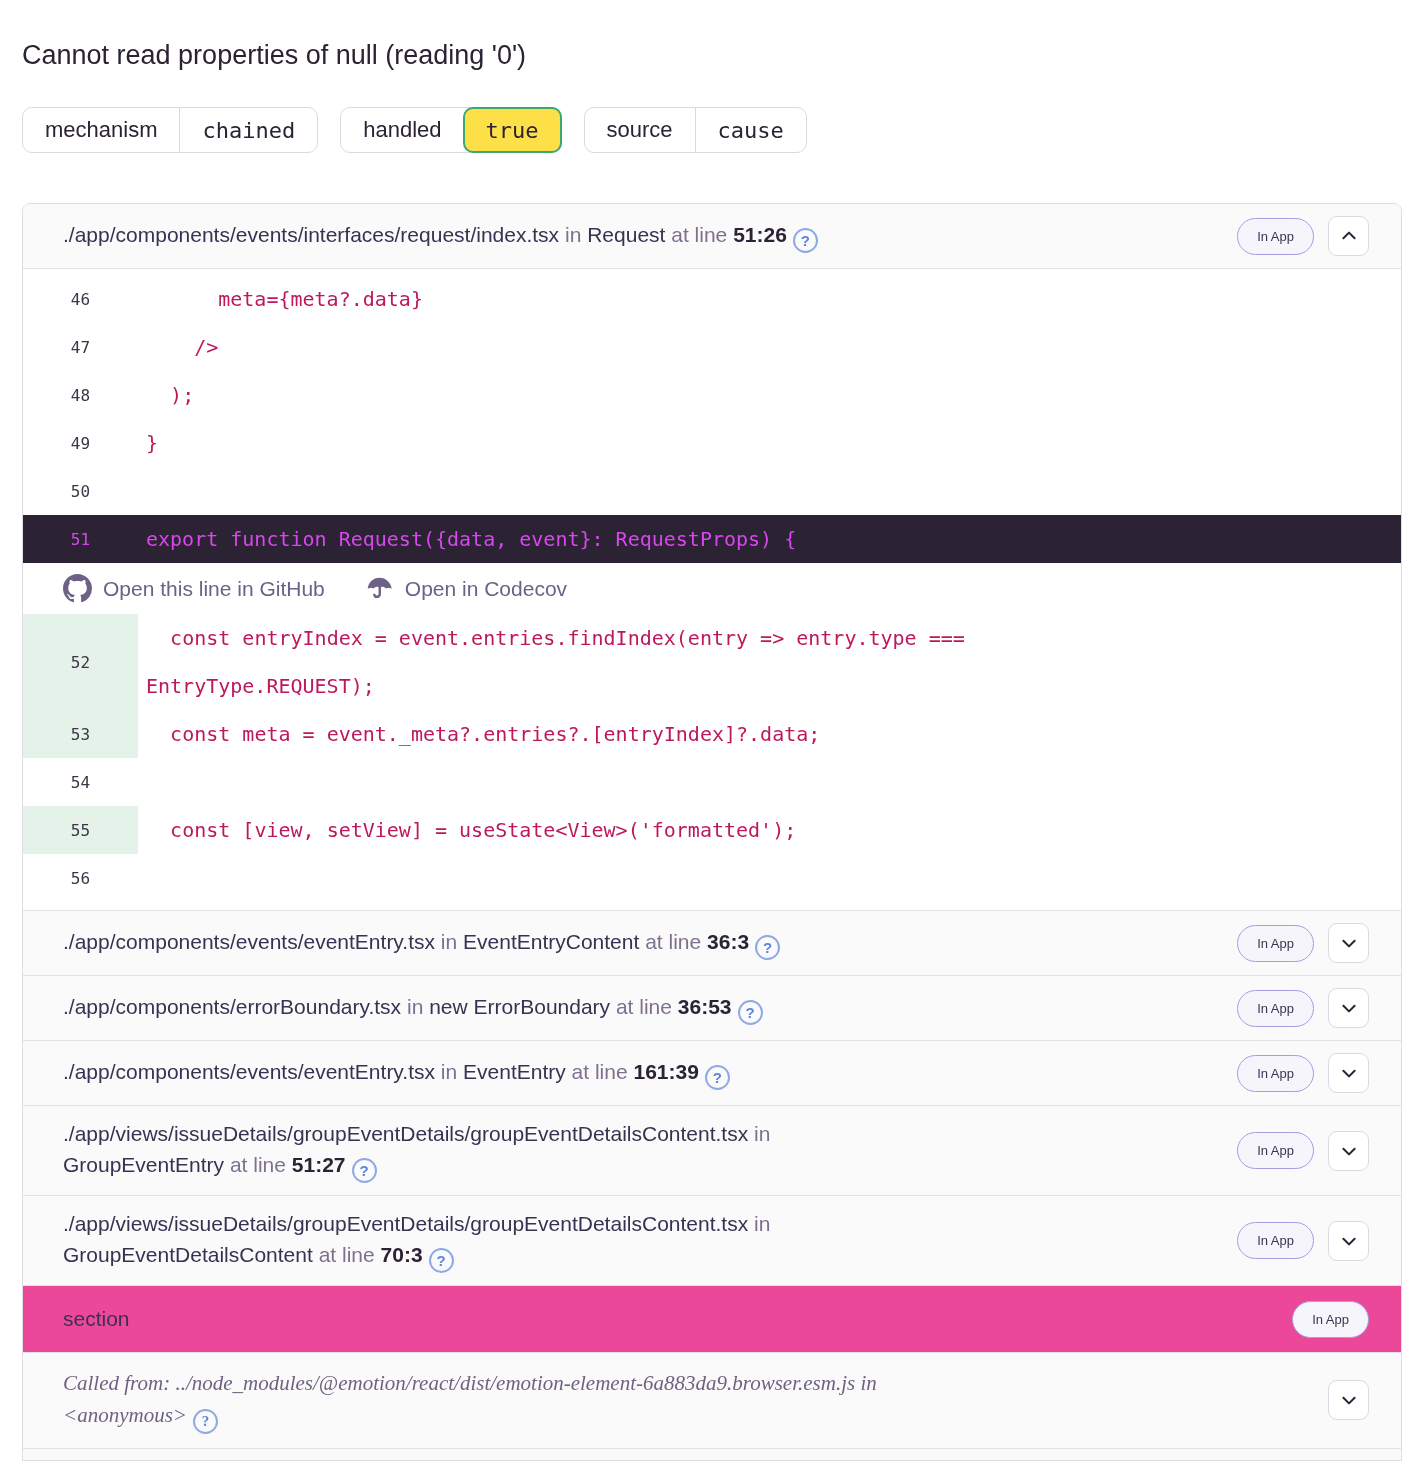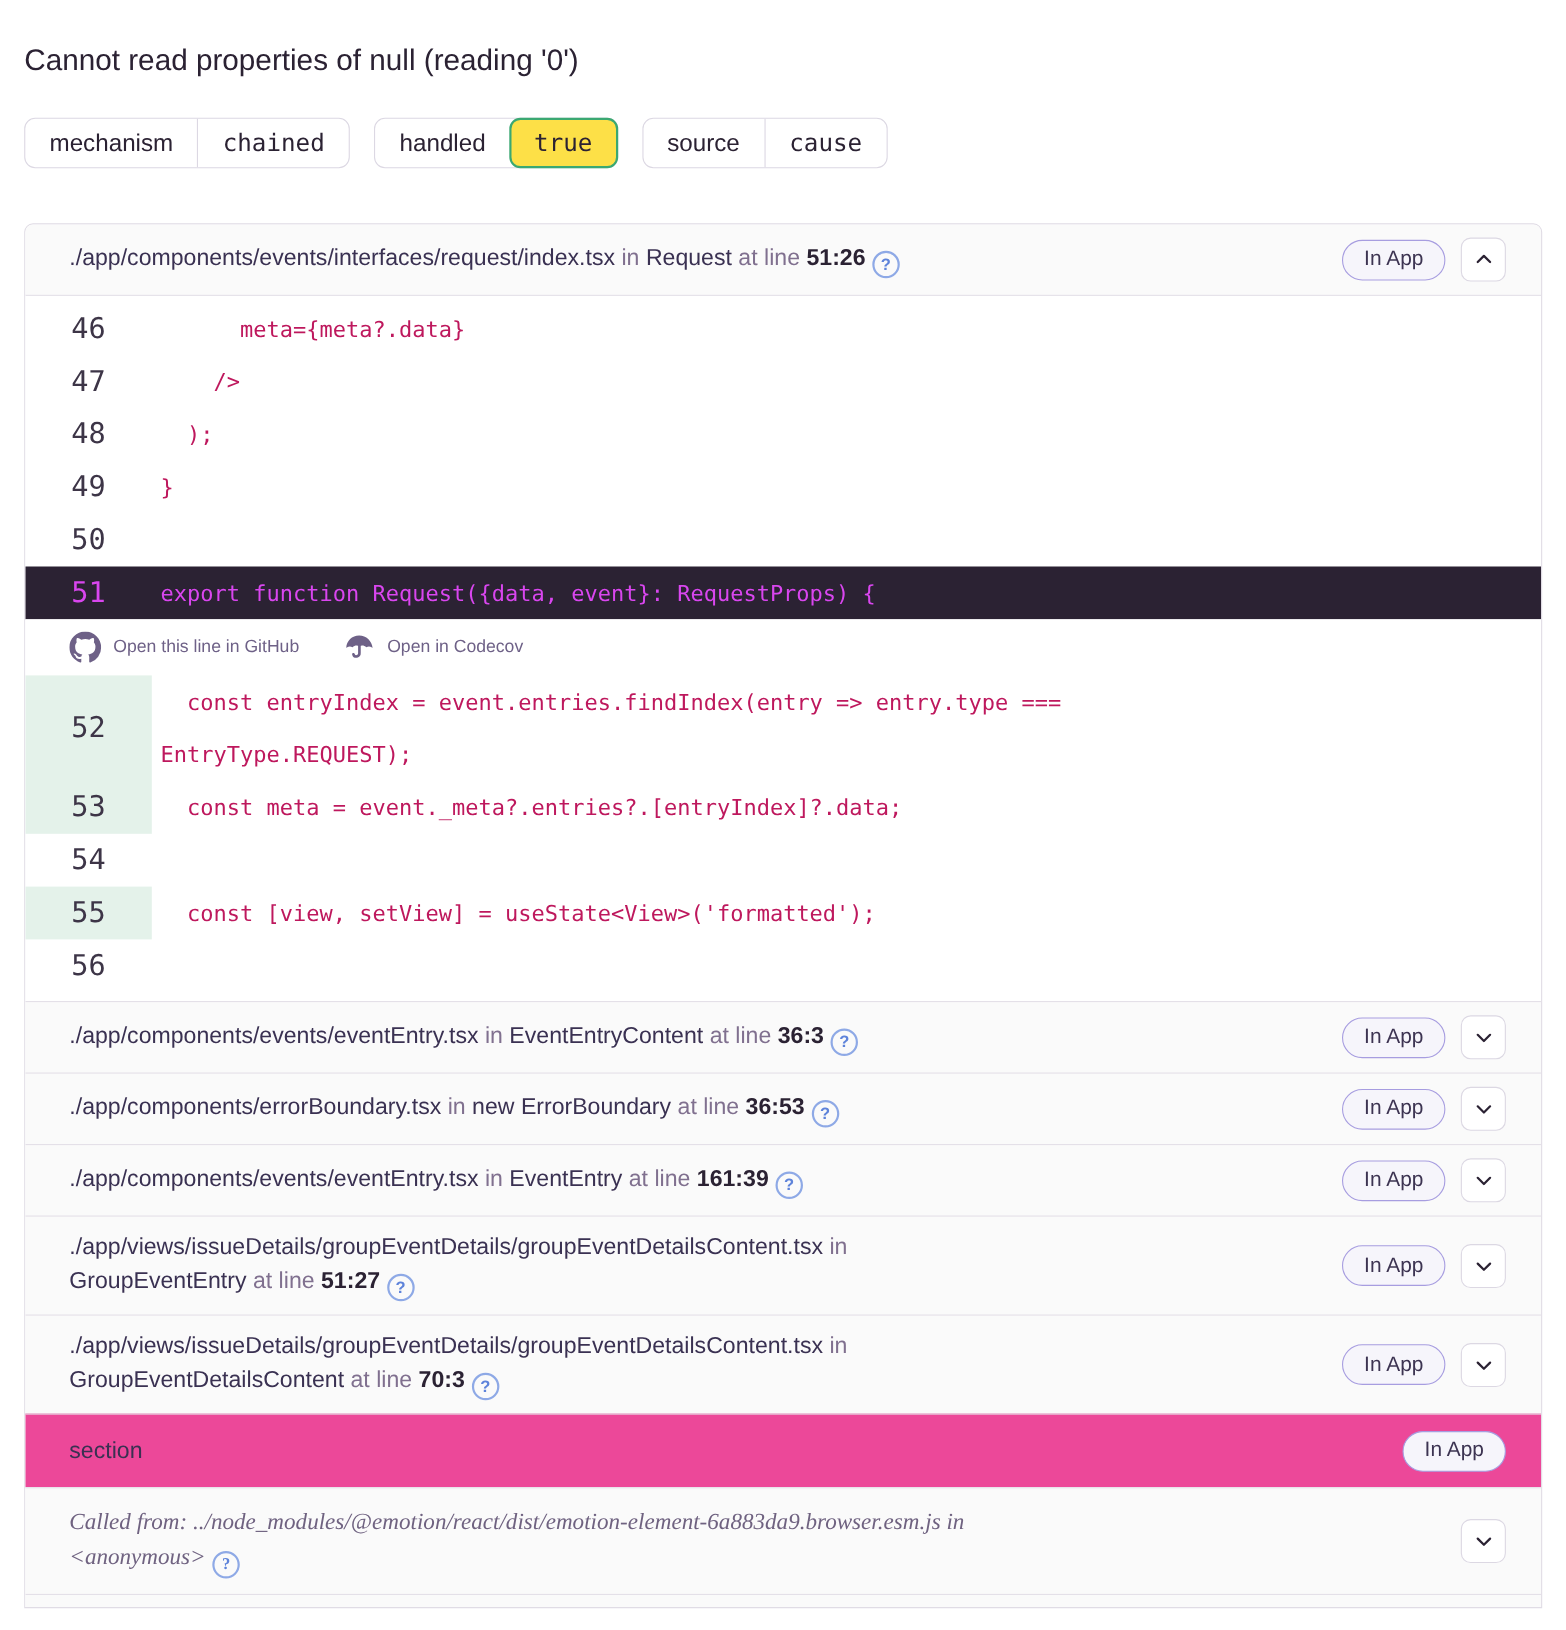--- a/index.html
+++ b/index.html
@@ -24,7 +24,7 @@
   .frame-text .muted { color: #80708f; }
   .frame-text .lineno { font-weight: 600; color: #2b2233; }
   .controls { margin-left: auto; display: flex; align-items: center; gap: 14px; flex: none; }
-  .badge { display: inline-flex; align-items: center; justify-content: center; height: 37px; padding: 0 19px; border: 1.5px solid #a79de0; background: #f6f5fb; border-radius: 19px; font-size: 19px; color: #3d3452; white-space: nowrap; }
+  .badge { display: inline-flex; align-items: center; justify-content: center; height: 37px; padding: 0 19px; border: 1.5px solid #a79de0; background: #f6f5fb; border-radius: 19px; font-size: 13px; color: #3d3452; white-space: nowrap; }
   .chev { width: 41px; height: 40px; border: 1px solid #dcd8e3; background: #fff; border-radius: 9px; display: inline-flex; align-items: center; justify-content: center; cursor: pointer; flex: none; }
 
   .qmark { display: inline-flex; align-items: center; justify-content: center; width: 25px; height: 25px; border: 2px solid #8ea9e6; border-radius: 50%; color: #5e83da; font-size: 15px; font-weight: 700; vertical-align: -4px; margin-left: 6px; font-style: normal; }

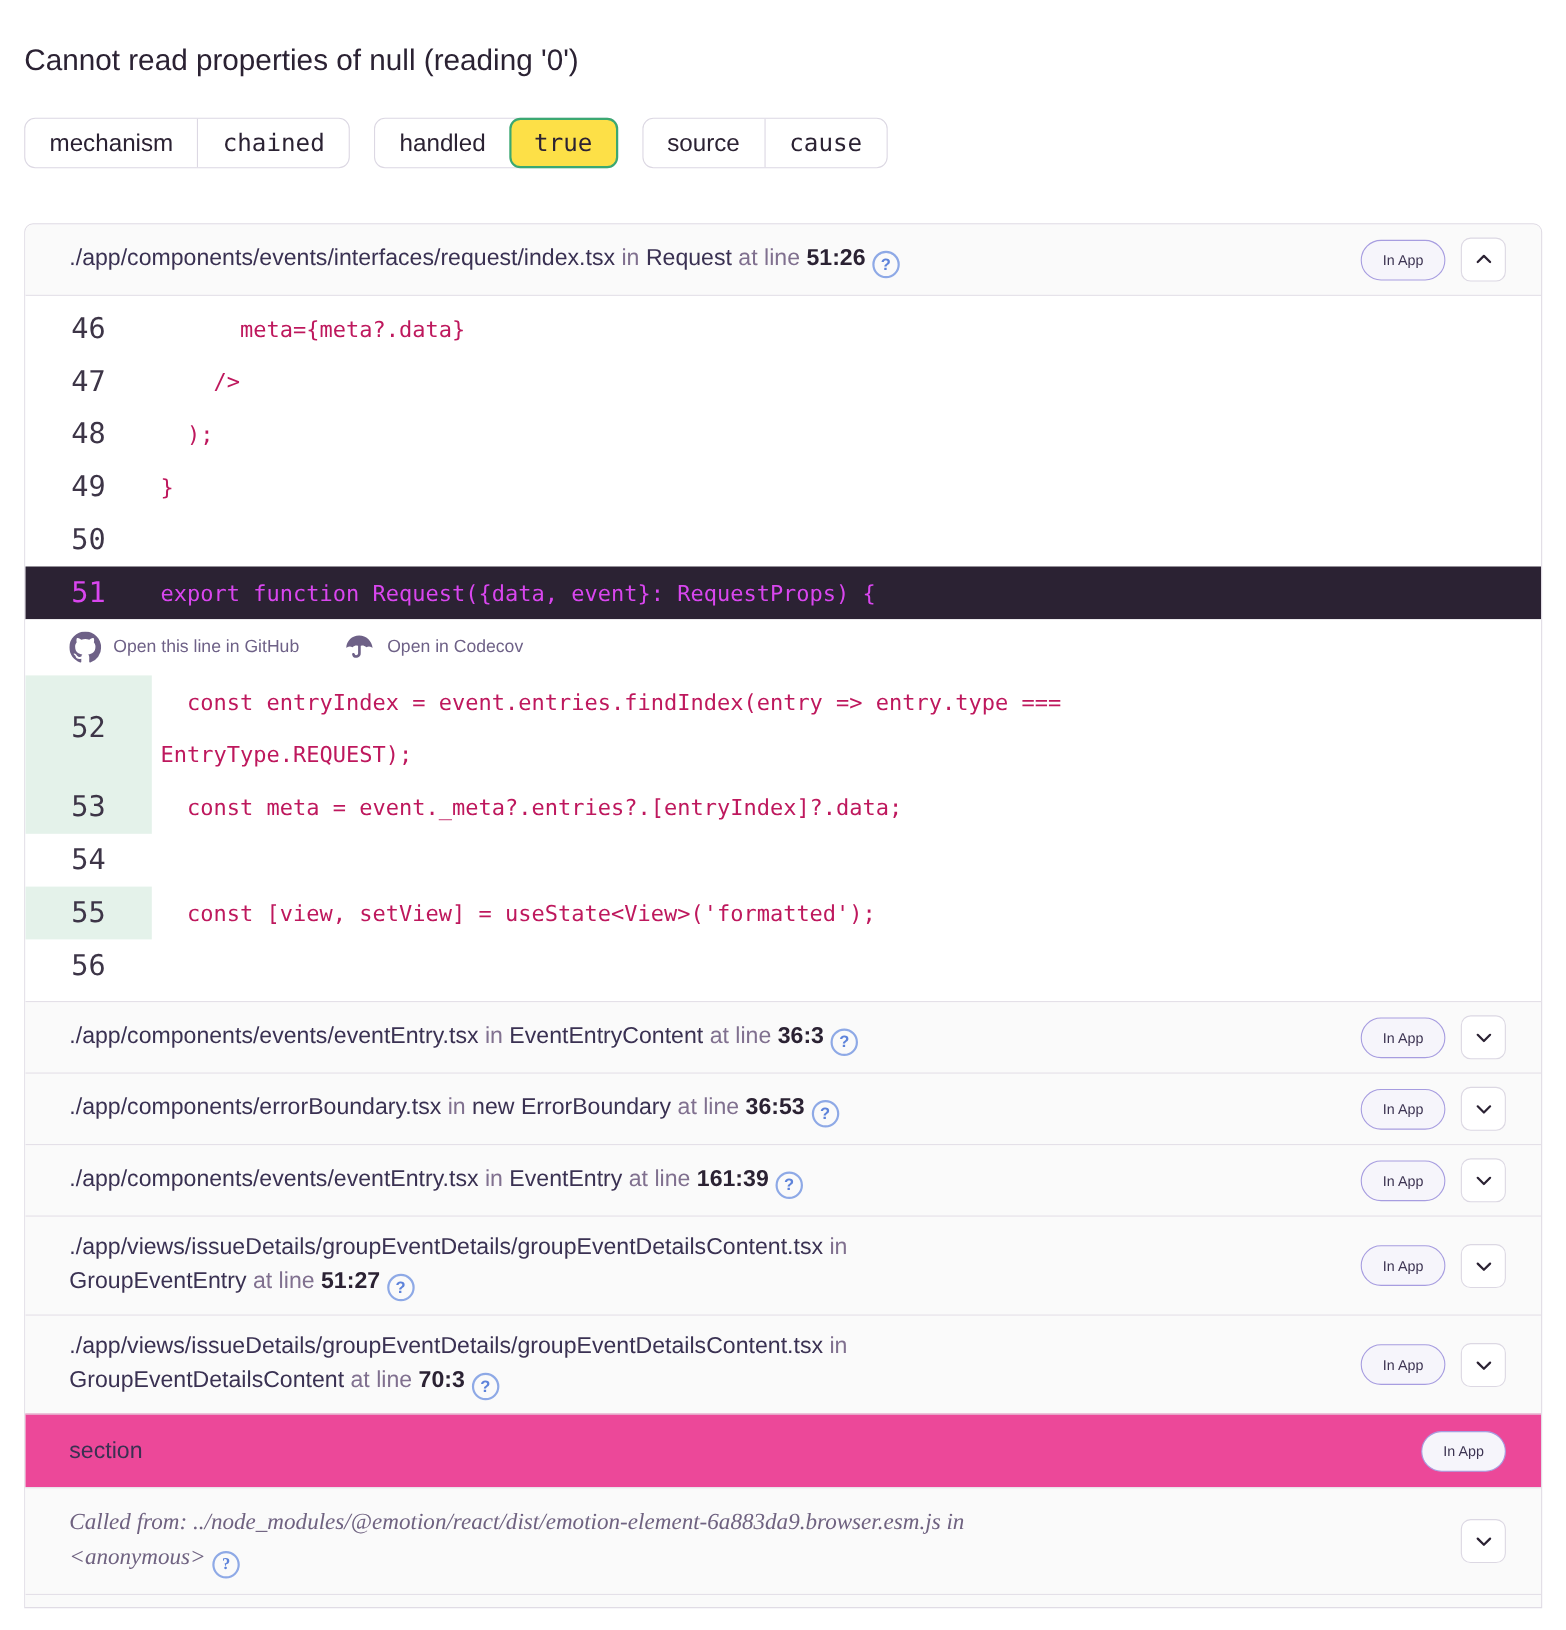--- a/index.html
+++ b/index.html
@@ -31,7 +31,7 @@
 
   .codeblock { background: #fff; padding: 6px 0 8px 0; }
   .code-row { display: flex; min-height: 48px; }
-  .gutter { width: 115px; flex: none; display: flex; align-items: center; justify-content: center; font-family: "DejaVu Sans Mono", monospace; font-size: 26px; color: #3d3547; }
+  .gutter { width: 115px; flex: none; display: flex; align-items: center; justify-content: center; font-family: "DejaVu Sans Mono", monospace; font-size: 16px; color: #3d3547; }
   .gutter.hl { background: #e4f2ea; }
   .codetext { font-family: "DejaVu Sans Mono", monospace; font-size: 20px; line-height: 48px; color: #be185d; white-space: pre-wrap; max-width: 960px; padding-left: 8px; }
   .code-row.active { background: #2b2233; }

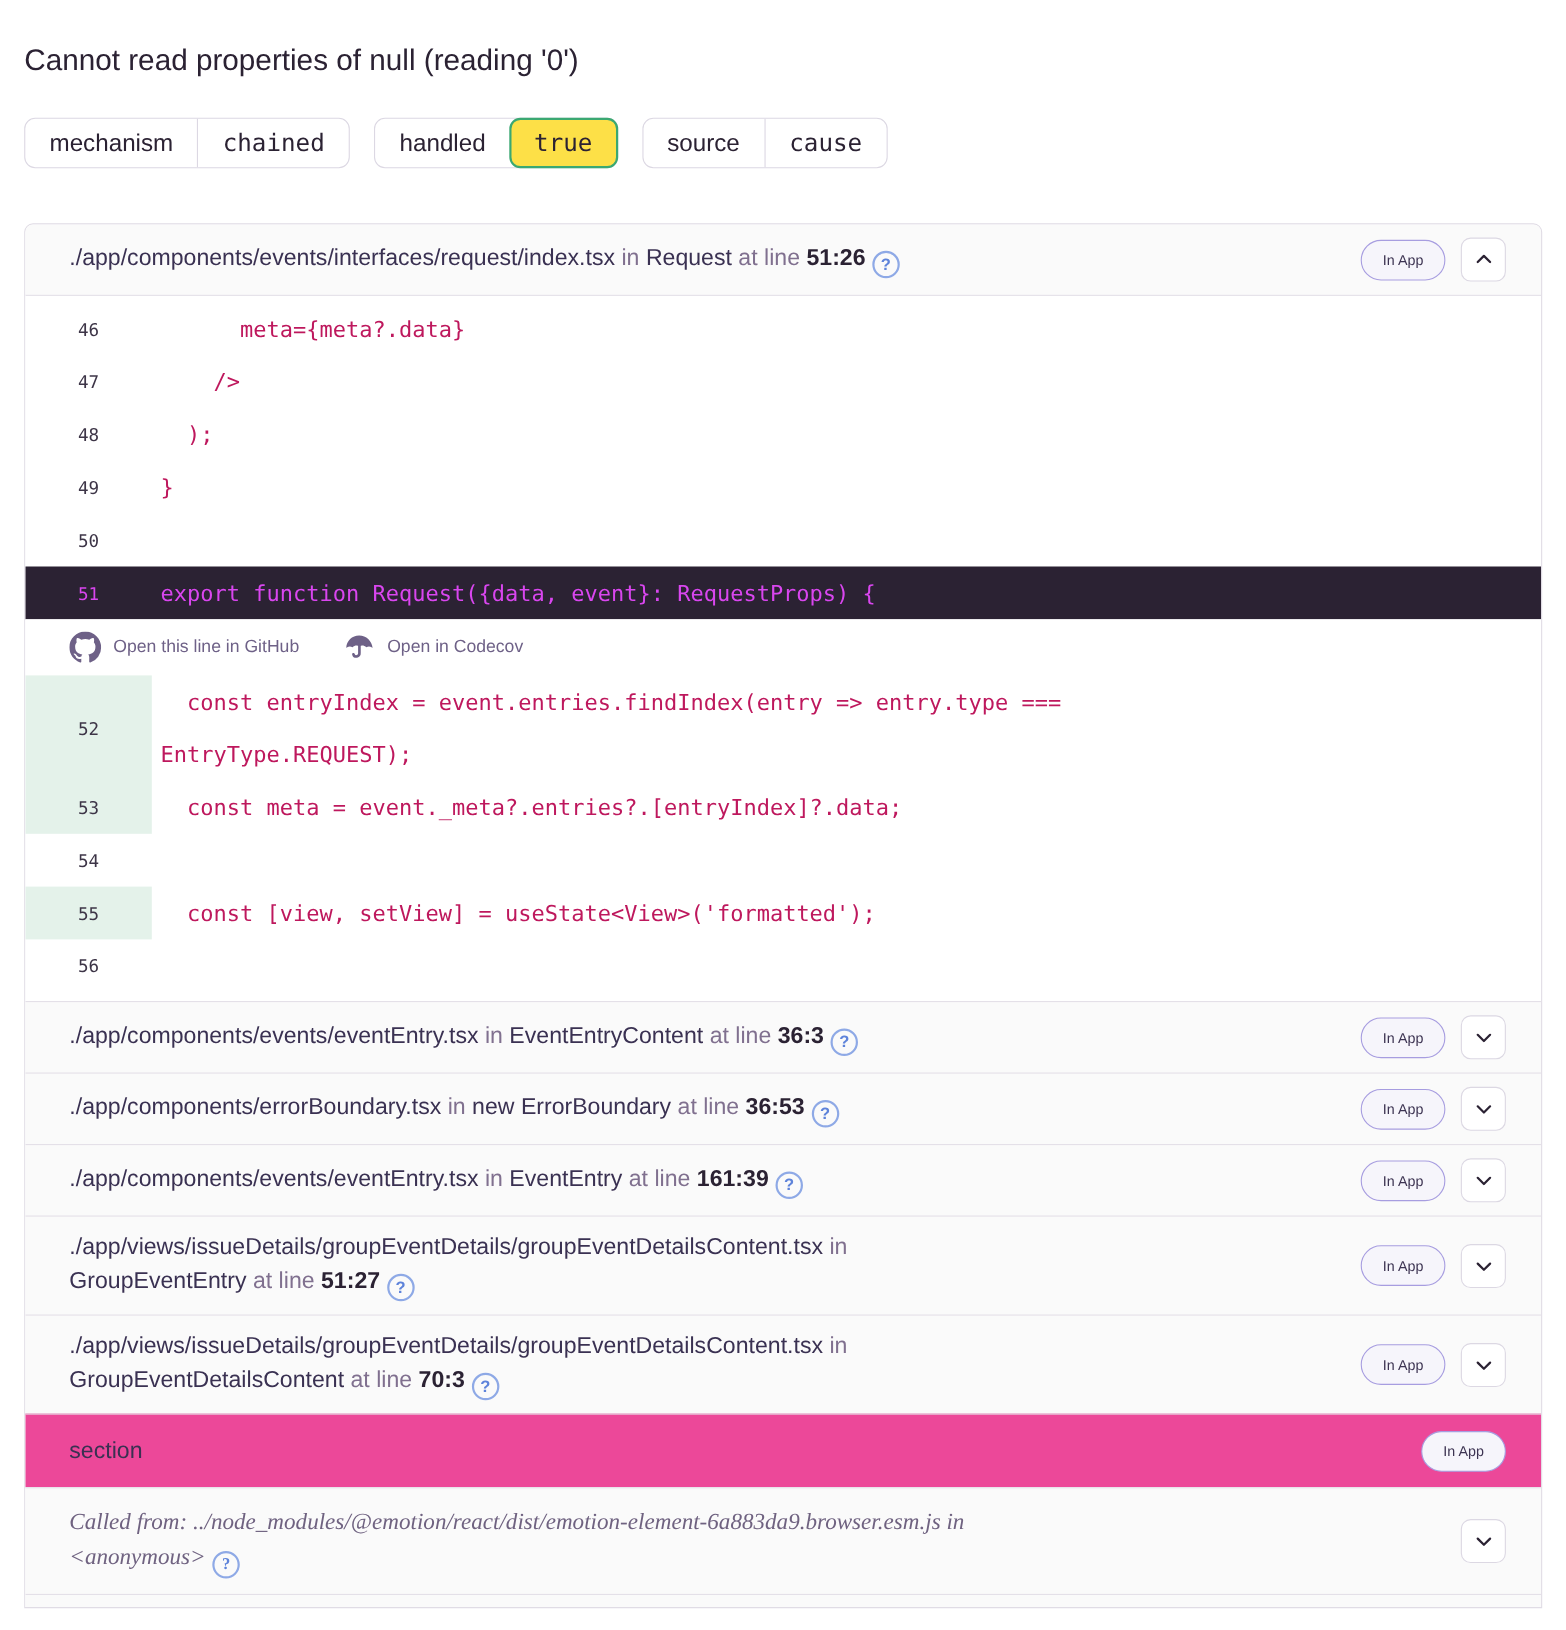--- a/index.html
+++ b/index.html
@@ -38,7 +38,7 @@
   .code-row.active .gutter, .code-row.active .codetext { color: #d946ef; background: transparent; }
 
   .actions-row { display: flex; align-items: center; gap: 40px; padding: 11px 0 11px 40px; background: #fff; }
-  .action-link { display: inline-flex; align-items: center; gap: 11px; color: #6e6187; font-size: 16px; cursor: pointer; }
+  .action-link { display: inline-flex; align-items: center; gap: 11px; color: #6e6187; font-size: 21px; cursor: pointer; }
 
   .section-row { display: flex; align-items: center; background: #ec4899; padding: 12px 32px 12px 40px; min-height: 67px; font-size: 21px; color: #3a3152; }
   .cf-row { display: flex; align-items: flex-start; background: #fafafa; padding: 14px 32px 14px 40px; min-height: 90px; }

